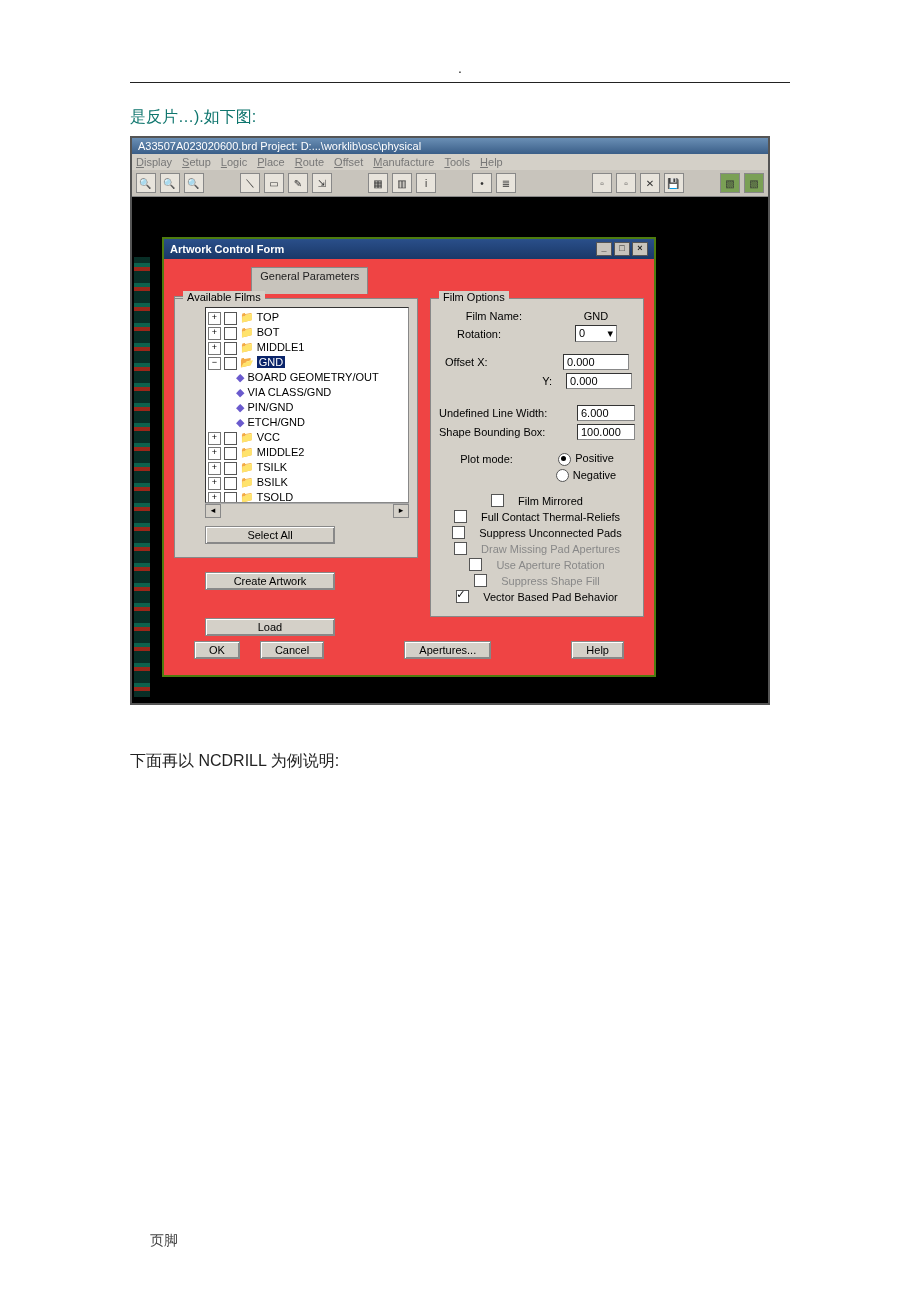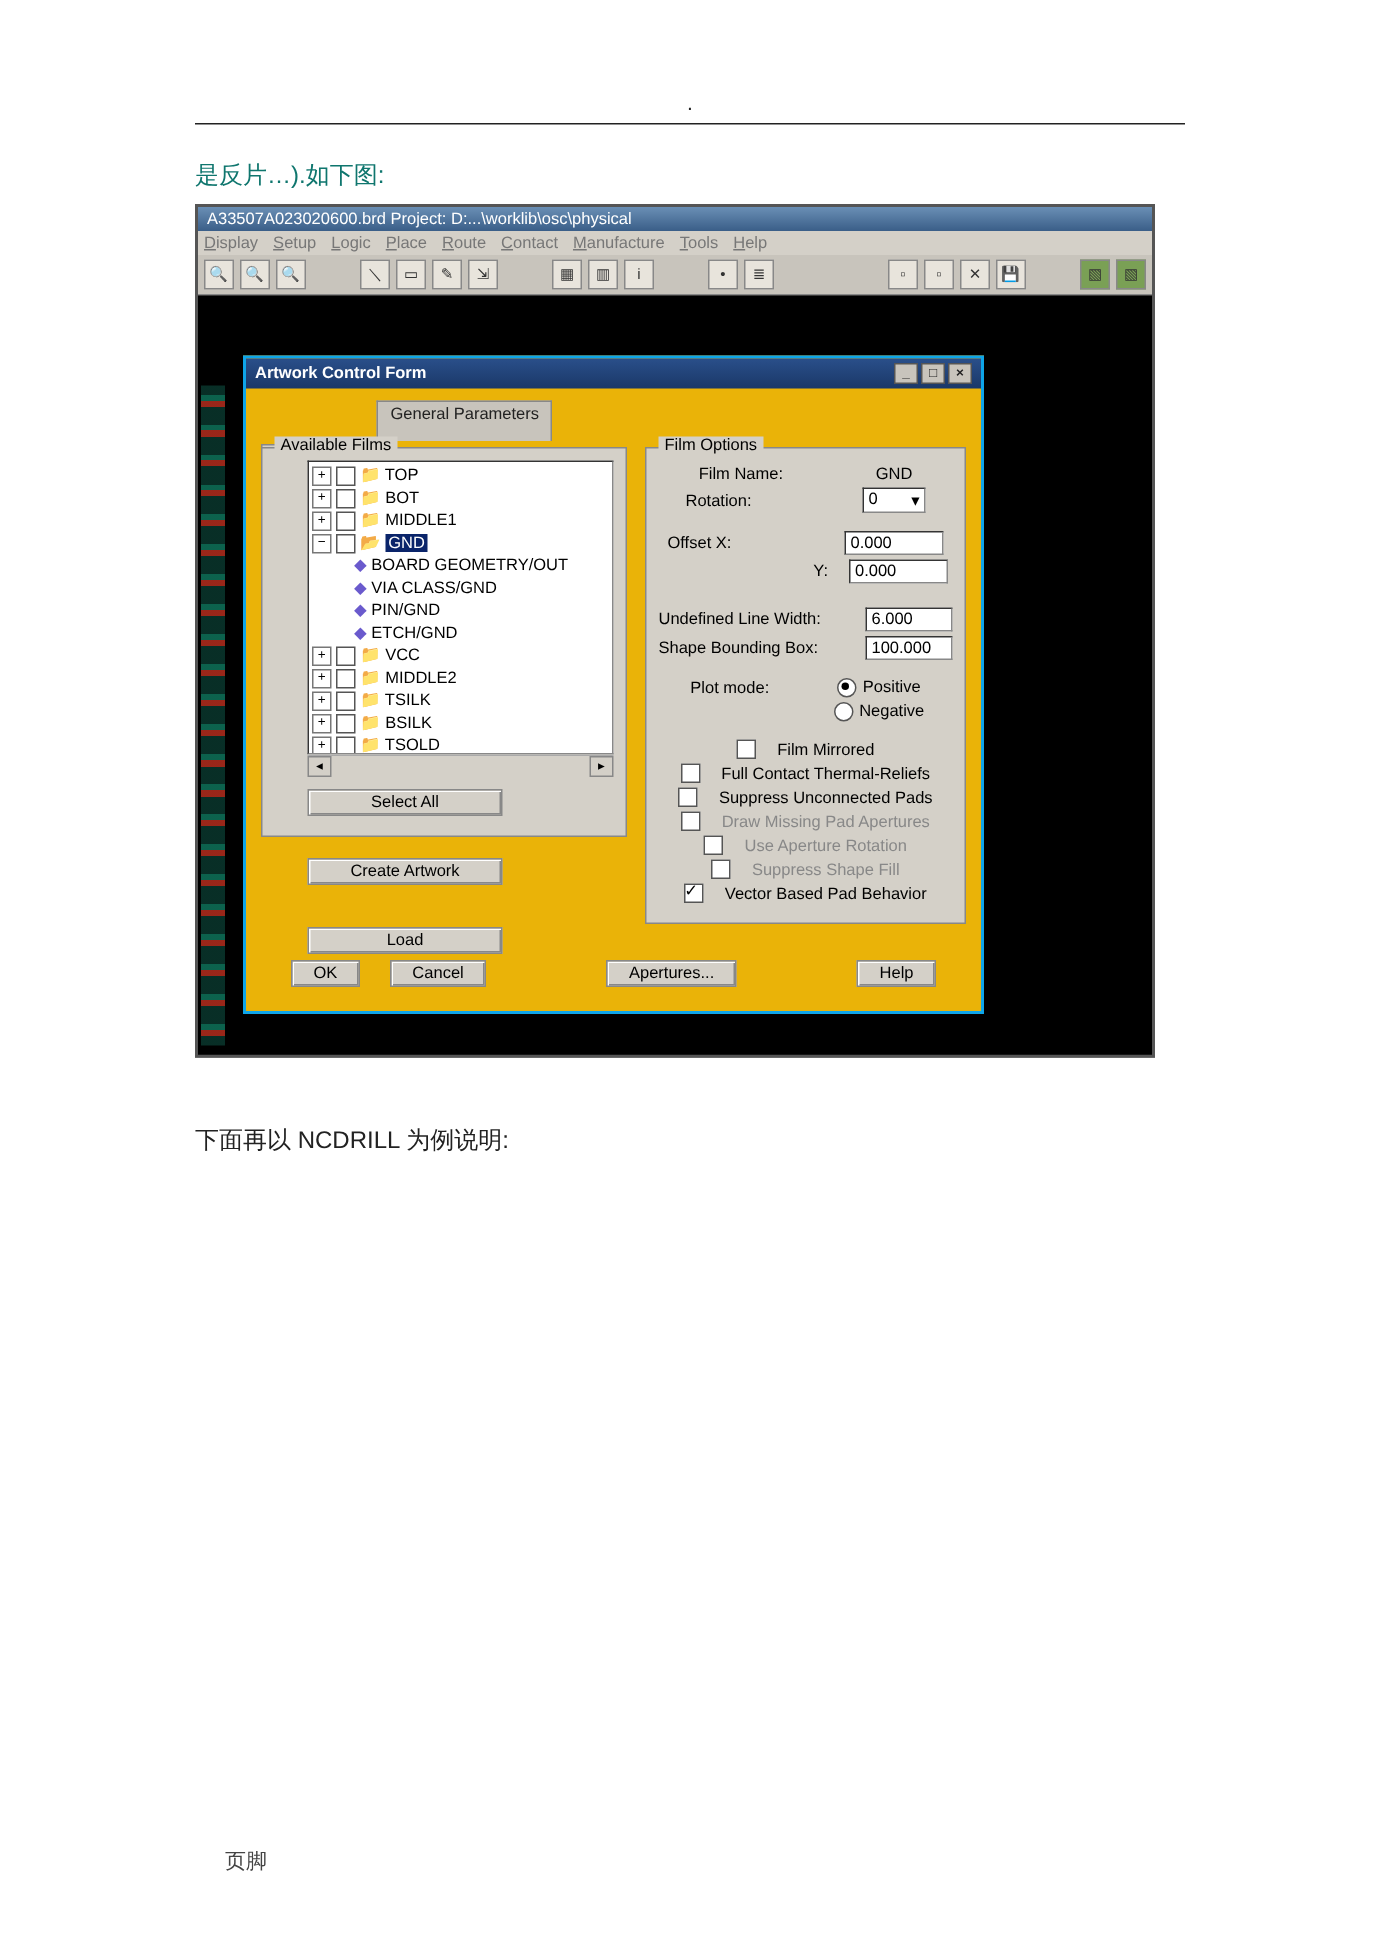--- a/index.html
+++ b/index.html
@@ -182,7 +182,7 @@
       <span>Logic</span>
       <span>Place</span>
       <span>Route</span>
-      <span>Contact</span>
+      <span>Offset</span>
       <span>Manufacture</span>
       <span>Tools</span>
       <span>Help</span>

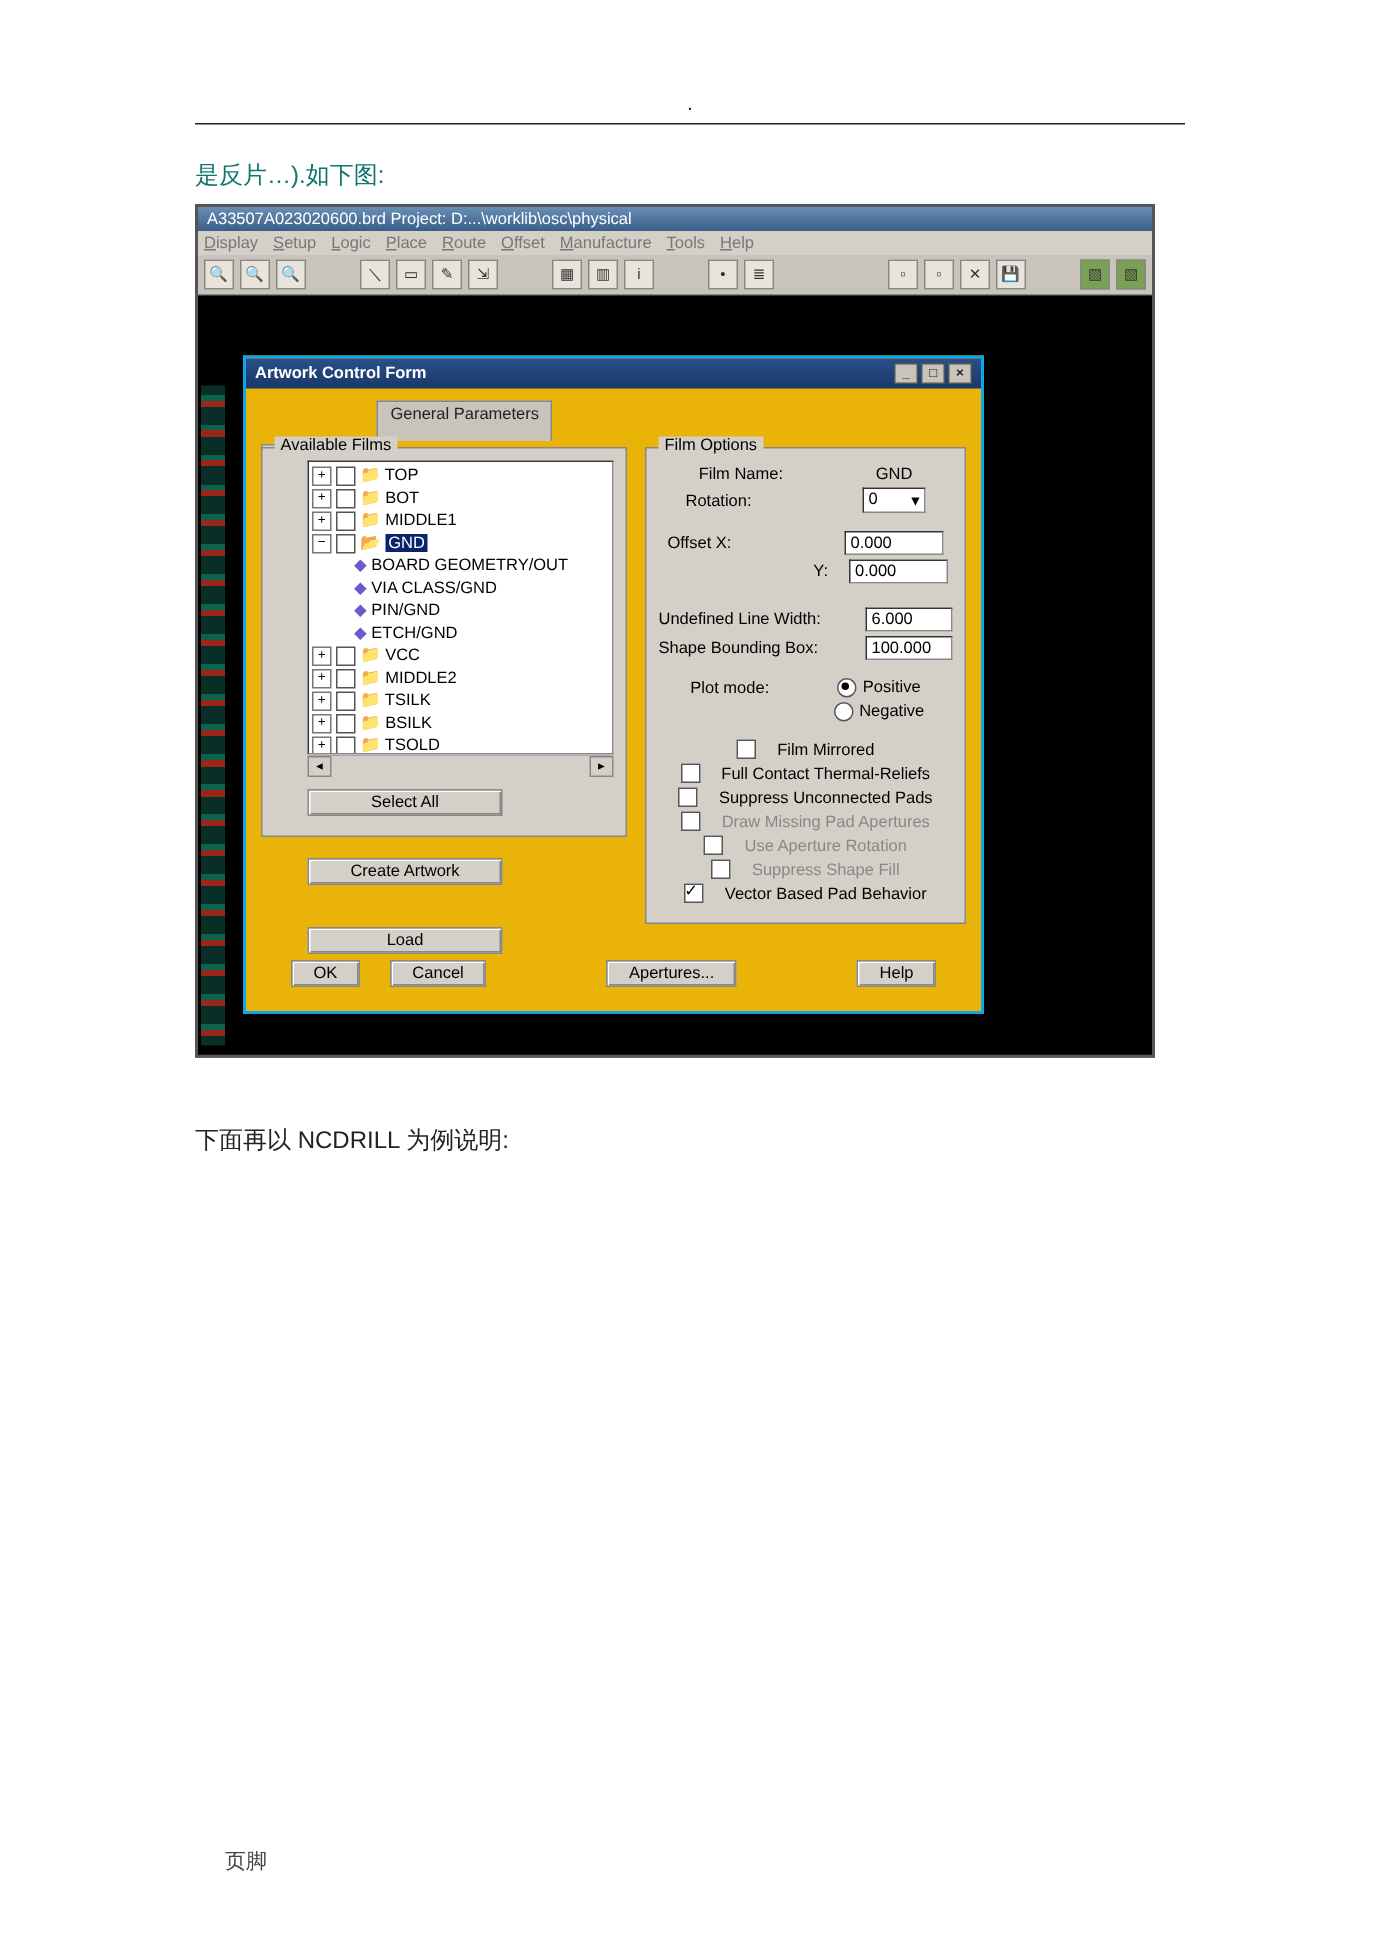--- a/index.html
+++ b/index.html
@@ -80,8 +80,8 @@
     position: absolute;
     left: 30px; top: 40px;
     width: 490px;
-    background: #eab308;
-    border: 2px solid #0ea5e9;
+    background: #ef4444;
+    border: 2px solid #4d7c0f;
     box-shadow: 2px 2px 4px #0008;
     color: #000;
   }

